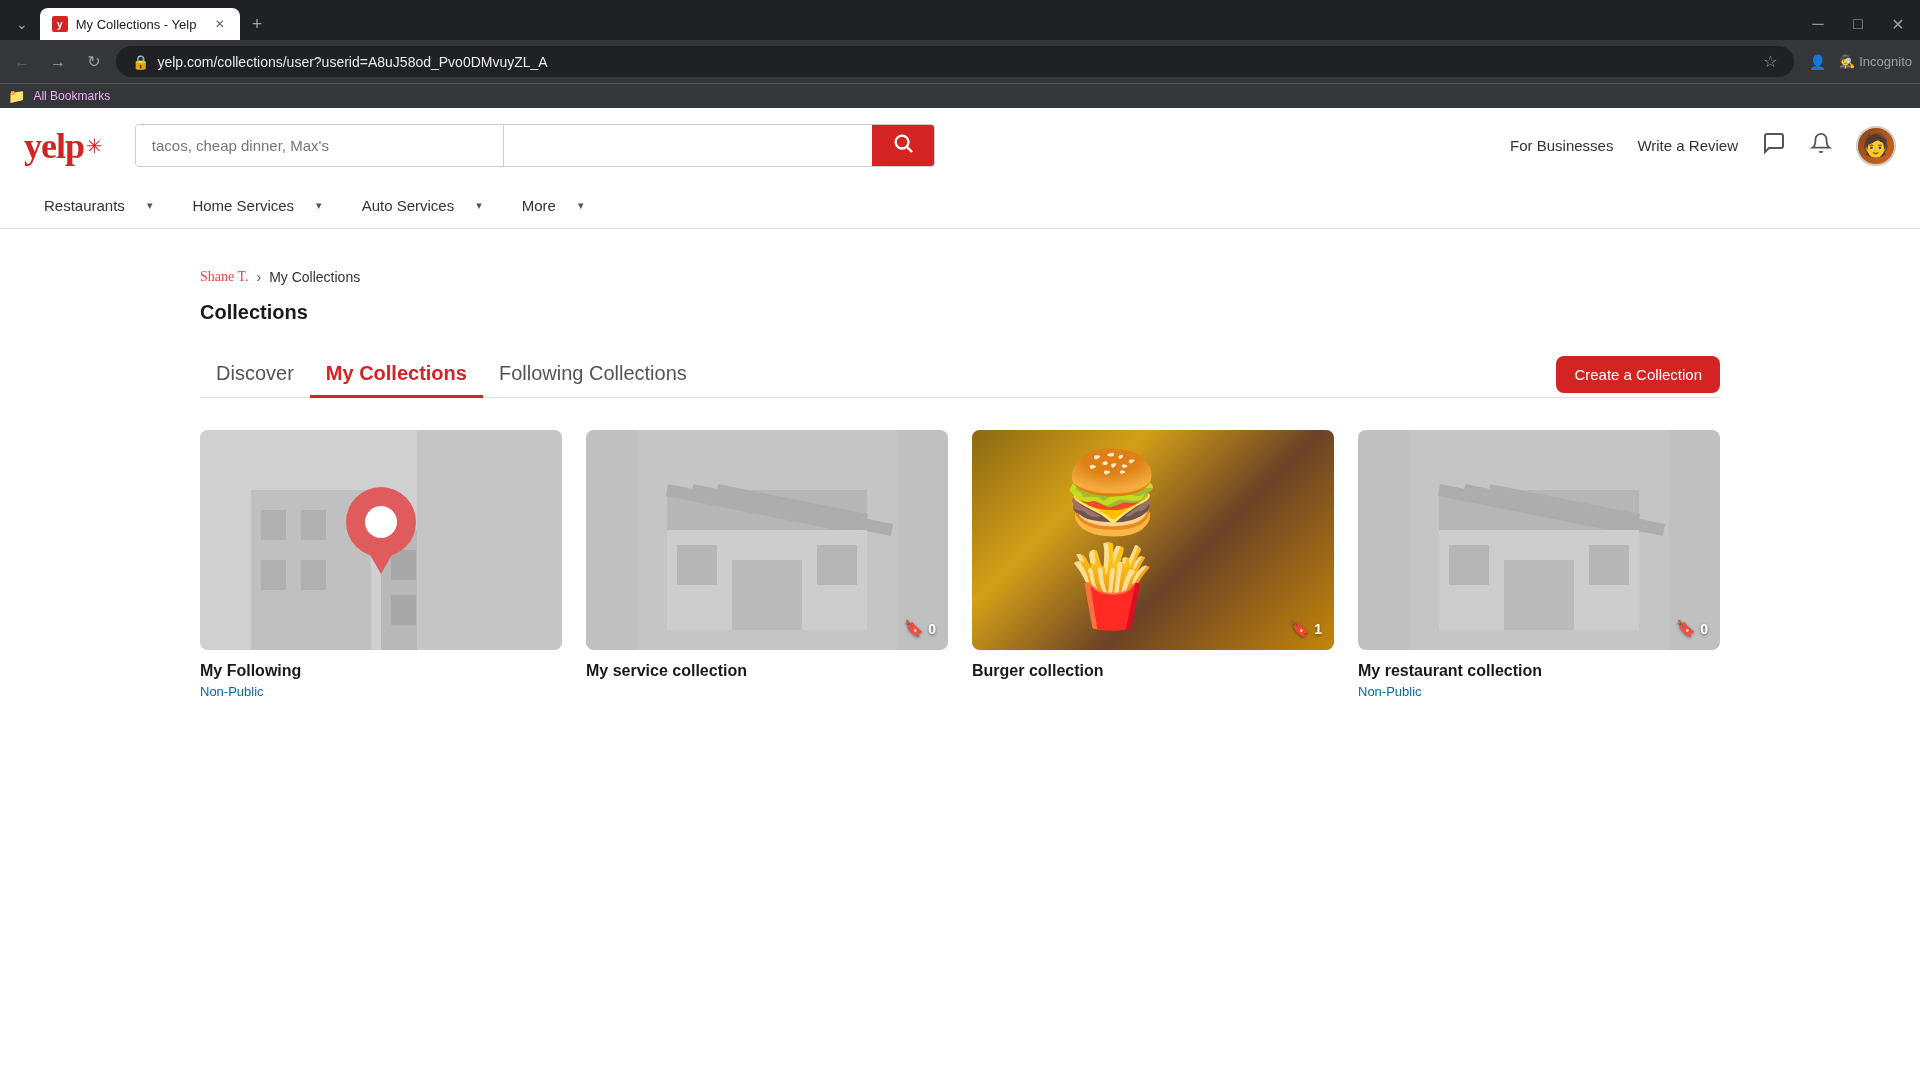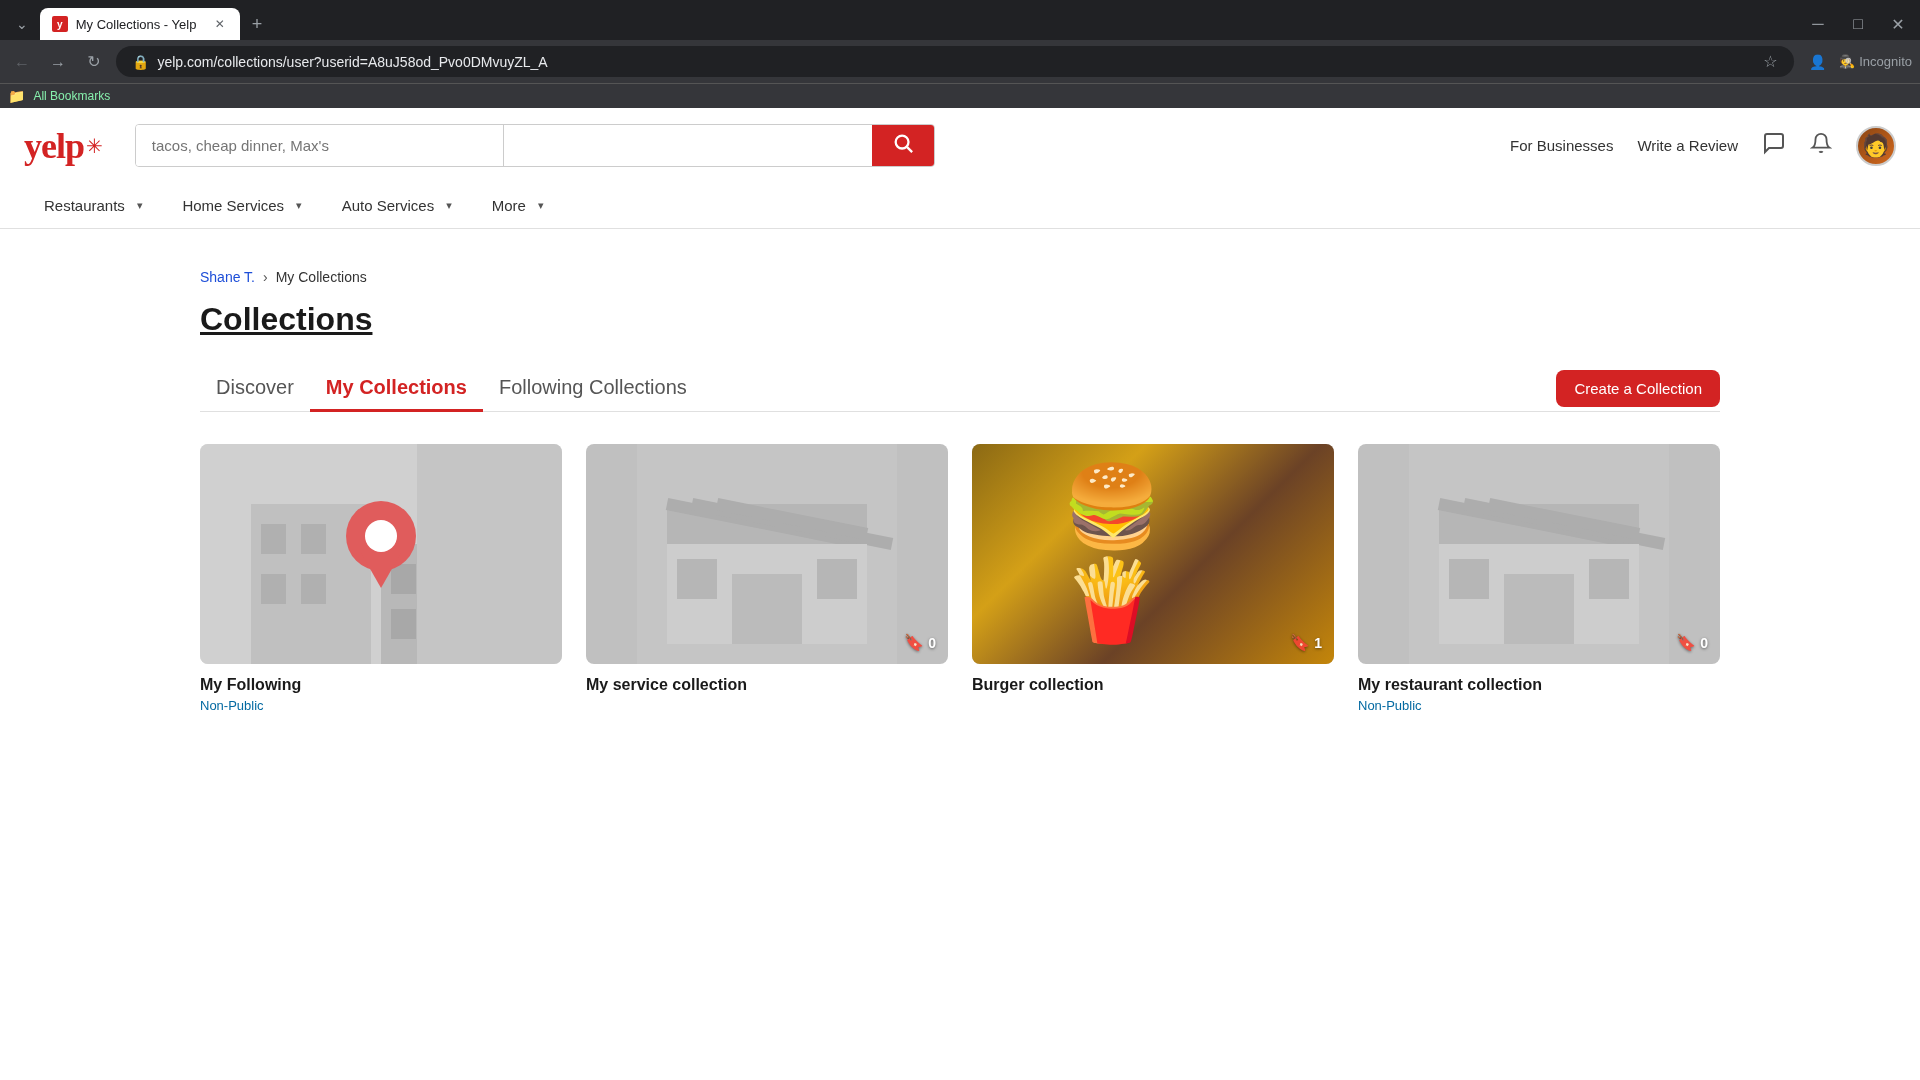--- a/index.html
+++ b/index.html
@@ -148,7 +148,7 @@
       border-top: 1px solid #555;
     }
     .bookmarks-label {
-      color: #86efac;
+      color: #f0abfc;
       font-size: 12px;
     }
 

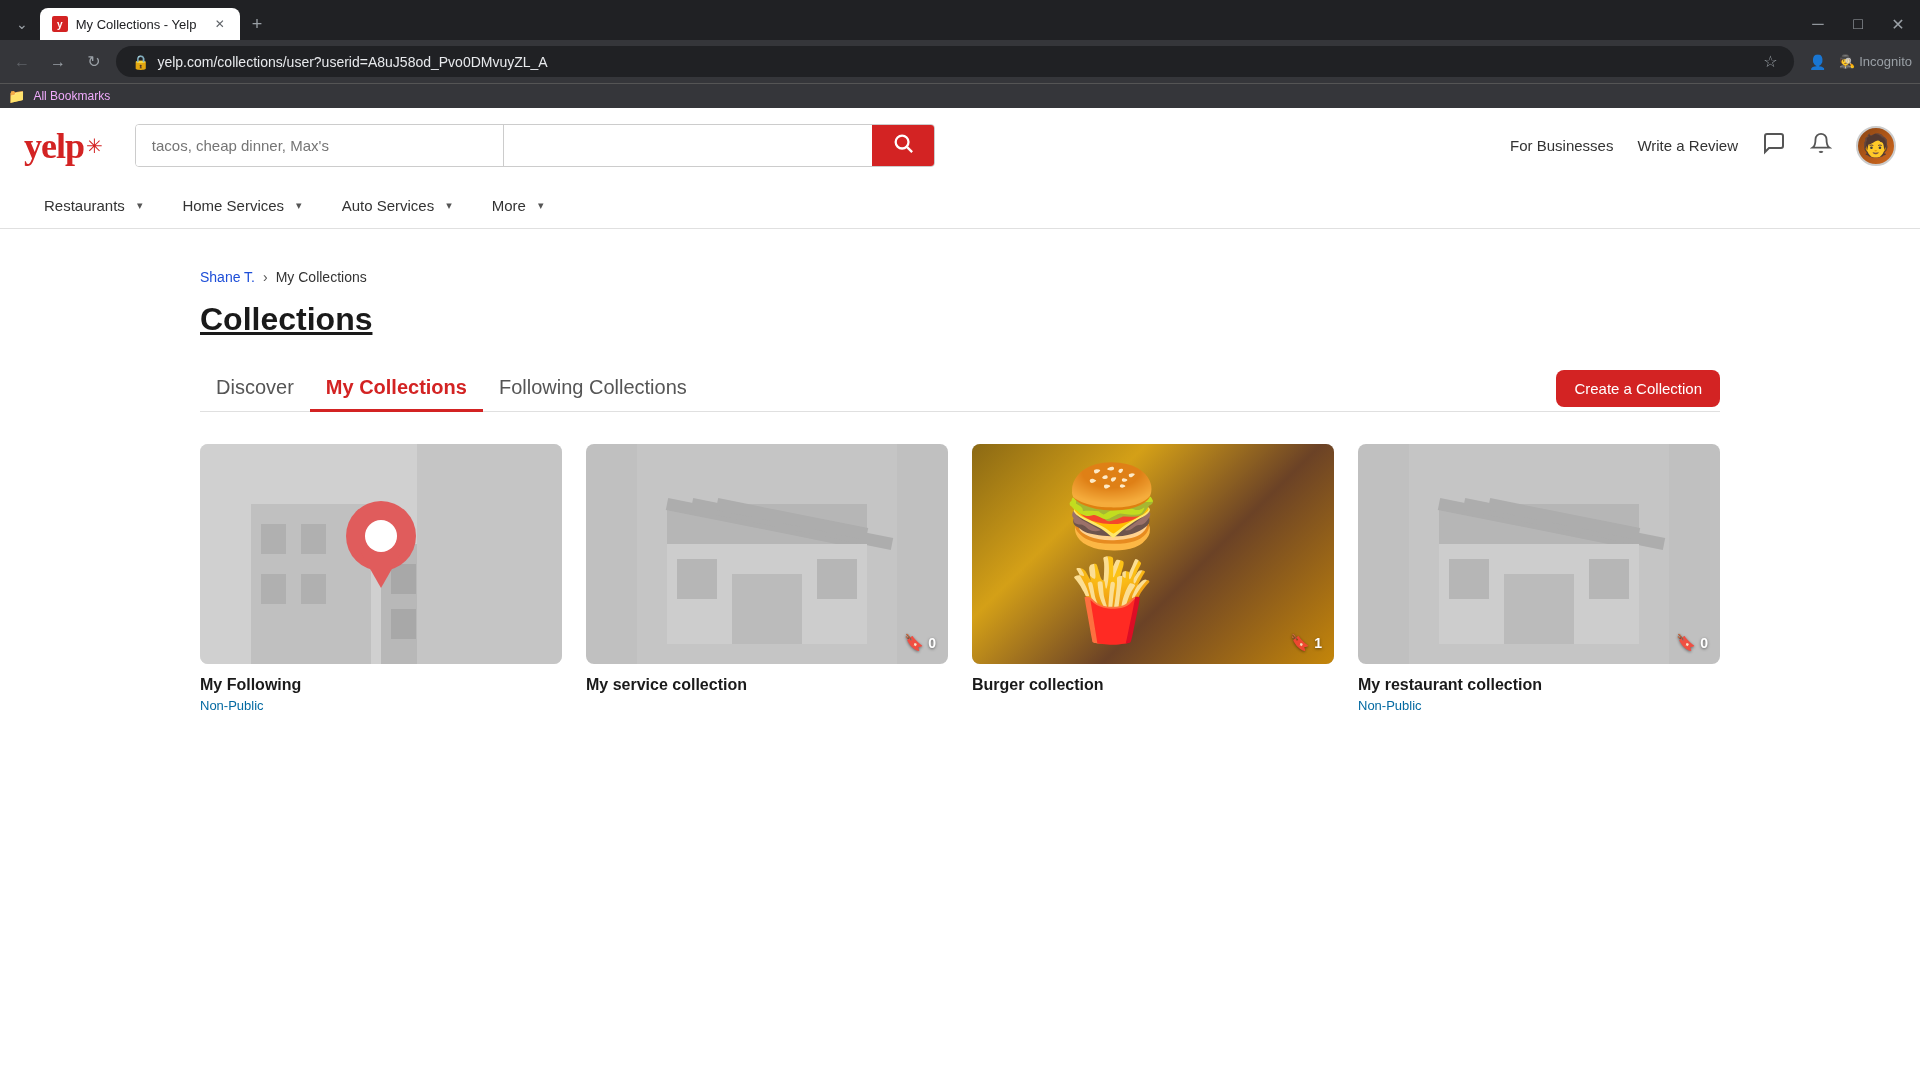--- a/index.html
+++ b/index.html
@@ -263,7 +263,7 @@
     .nav-item {
       display: flex;
       align-items: center;
-      gap: 12px;
+      gap: 22px;
       padding: 14px 20px;
       font-size: 15px;
       color: #333;

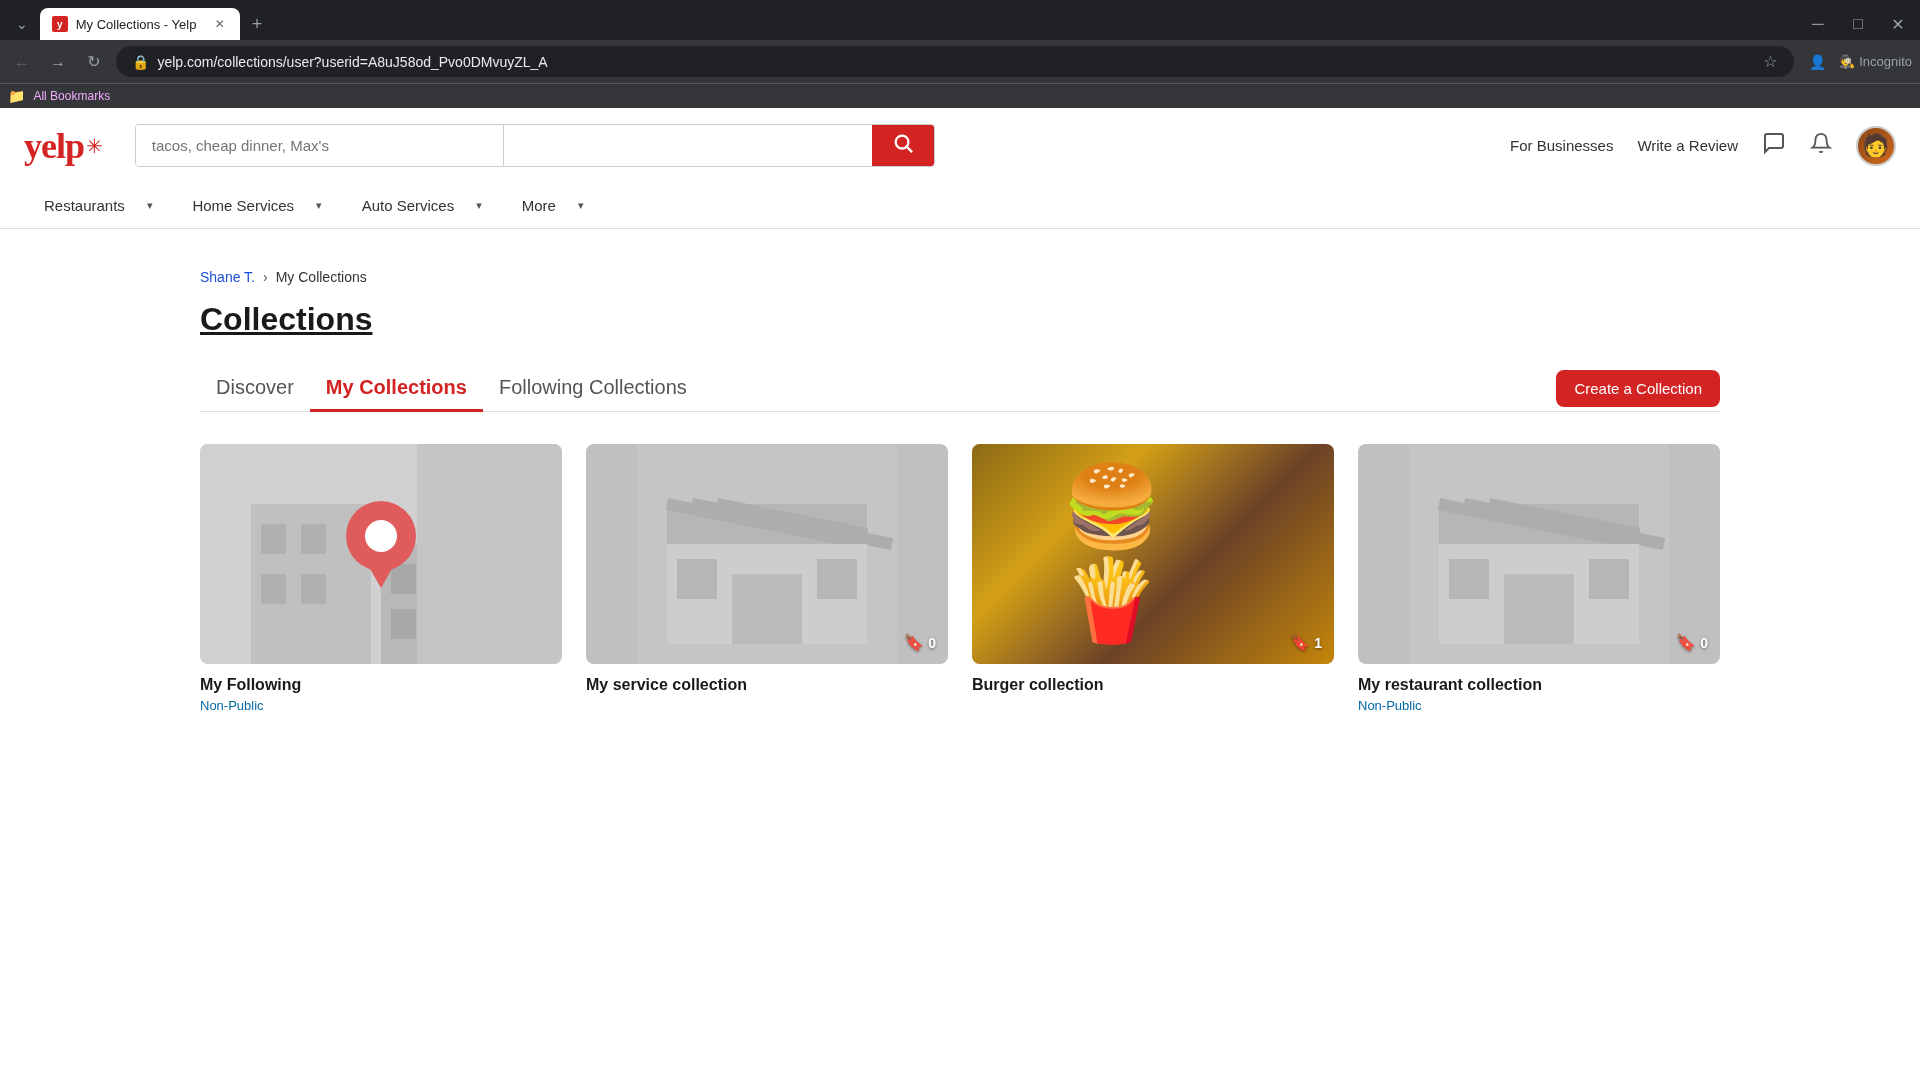--- a/index.html
+++ b/index.html
@@ -285,9 +285,10 @@
       font-size: 14px;
     }
     .breadcrumb-link {
-      color: #1d4ed8;
+      color: #ef4444;
       cursor: pointer;
       text-decoration: none;
+      font-family: Liberation Serif, serif;
     }
     .breadcrumb-sep {
       color: #555;

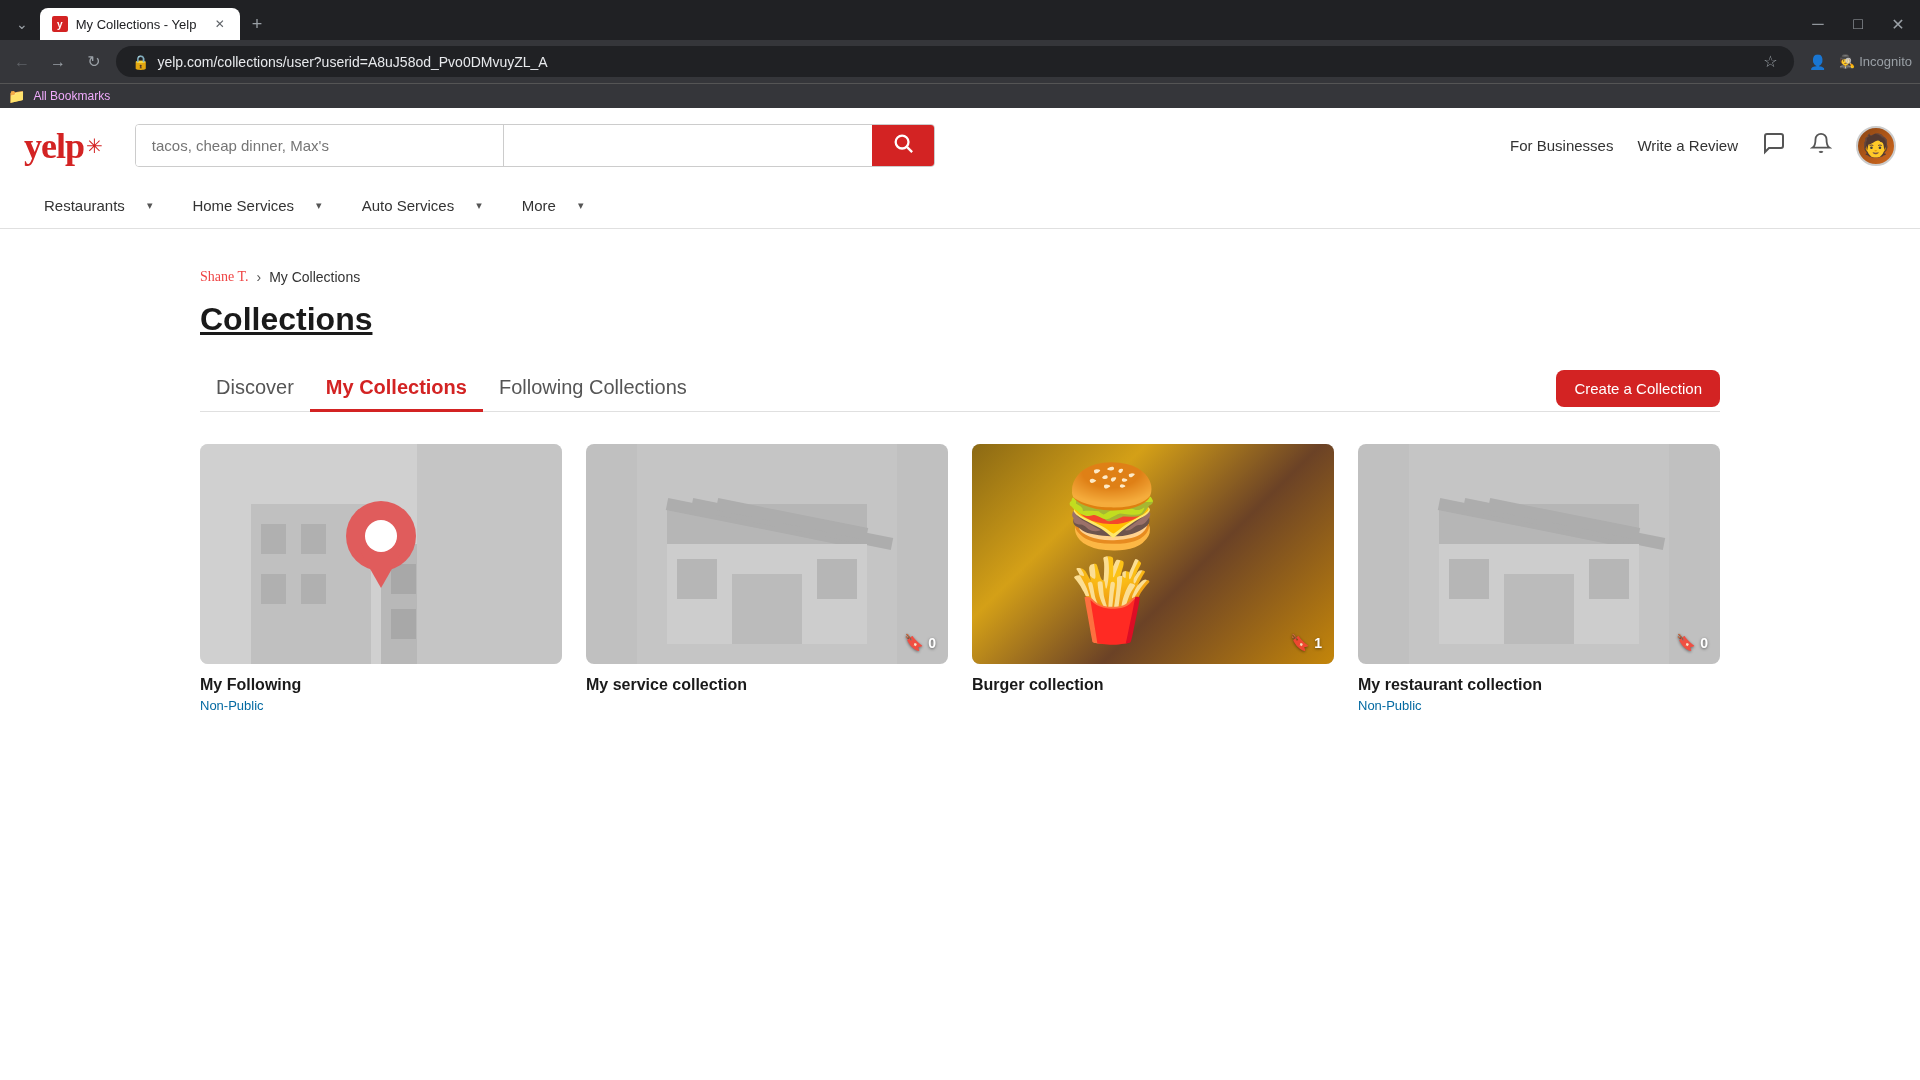--- a/index.html
+++ b/index.html
@@ -298,11 +298,10 @@
       color: #333;
     }
     .page-title {
-      font-size: 32px;
+      font-size: 20px;
       font-weight: 700;
       color: #1a1a1a;
       margin-bottom: 28px;
-      text-decoration: underline;
     }
 
     

